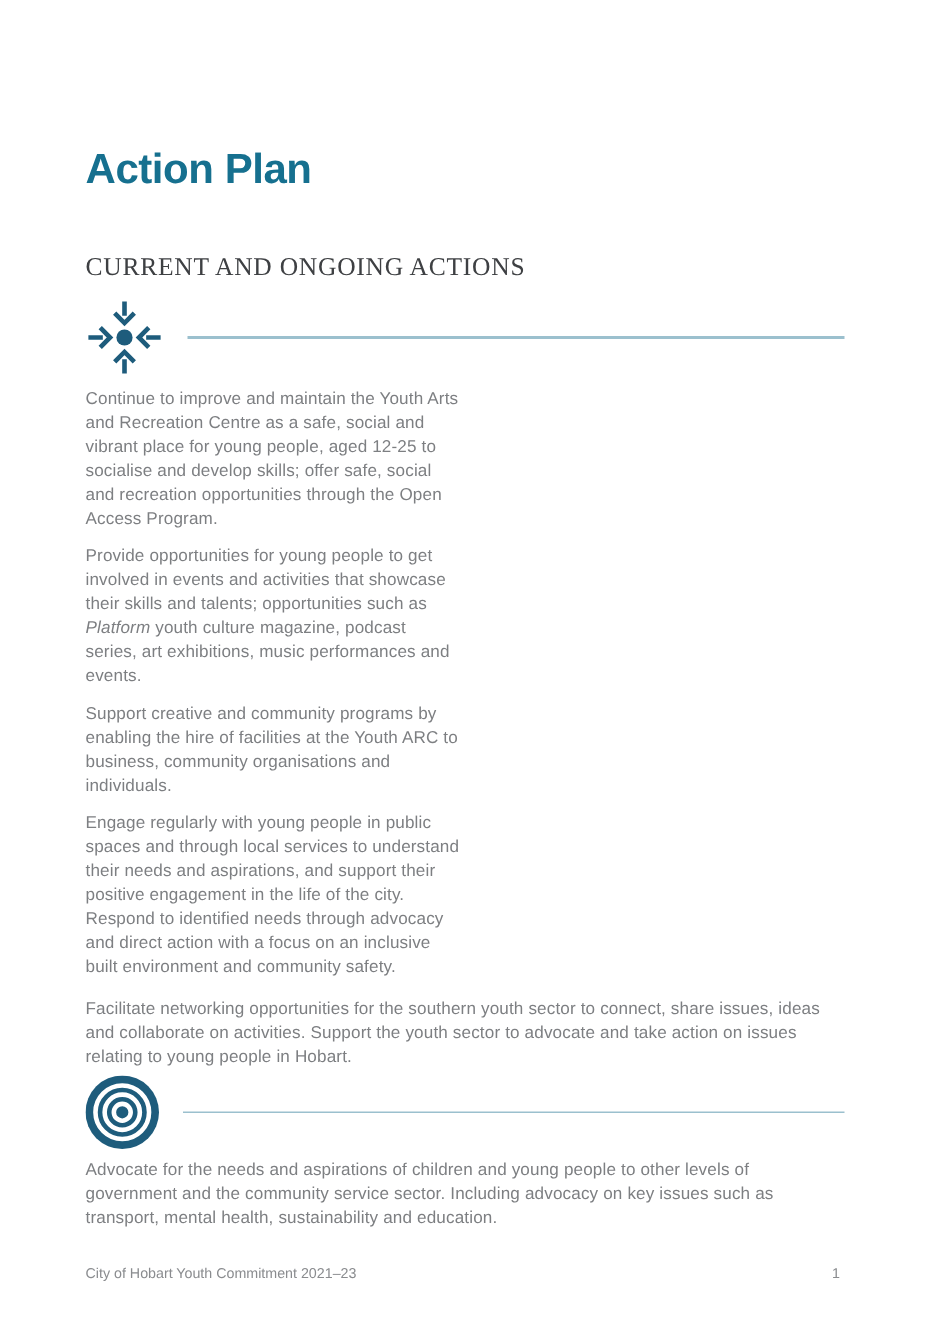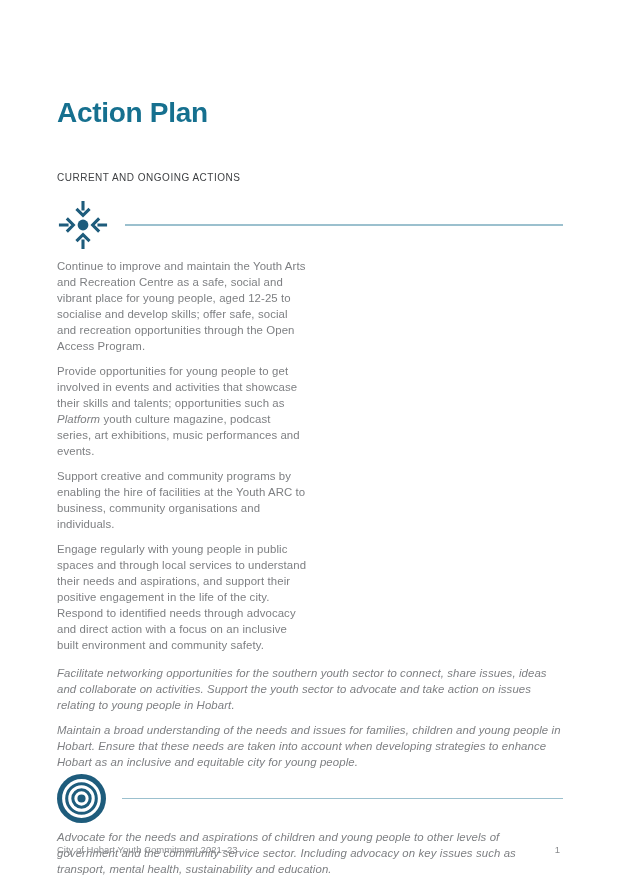--- a/index.html
+++ b/index.html
@@ -21,9 +21,10 @@
   }
   .kicker{
     margin-top:41px;
-    font-size:10px;line-height:14px;
+    font-size:17px;line-height:14px;
     letter-spacing:0.5px;
     color:#3e4043;
+    font-family:Liberation Serif, serif;
   }
   .section-header{
     display:flex;align-items:center;gap:16px;

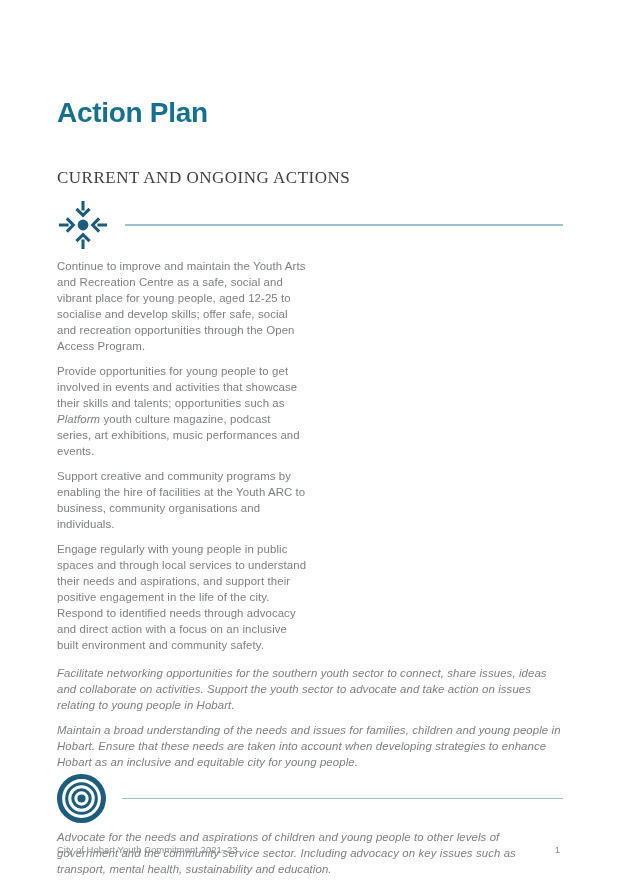--- a/index.html
+++ b/index.html
@@ -36,7 +36,7 @@
   .columns{display:flex;gap:12px;margin-top:6px;flex-direction:column;}
   .col{box-sizing:border-box;}
   .col-left{width:251px;flex:0 0 251px;}
-  .col-right{flex:1;font-style:italic;}
+  .col-right{flex:1;}
   .col p{
     margin:0 0 9px 0;
     font-size:11.4px;line-height:16px;

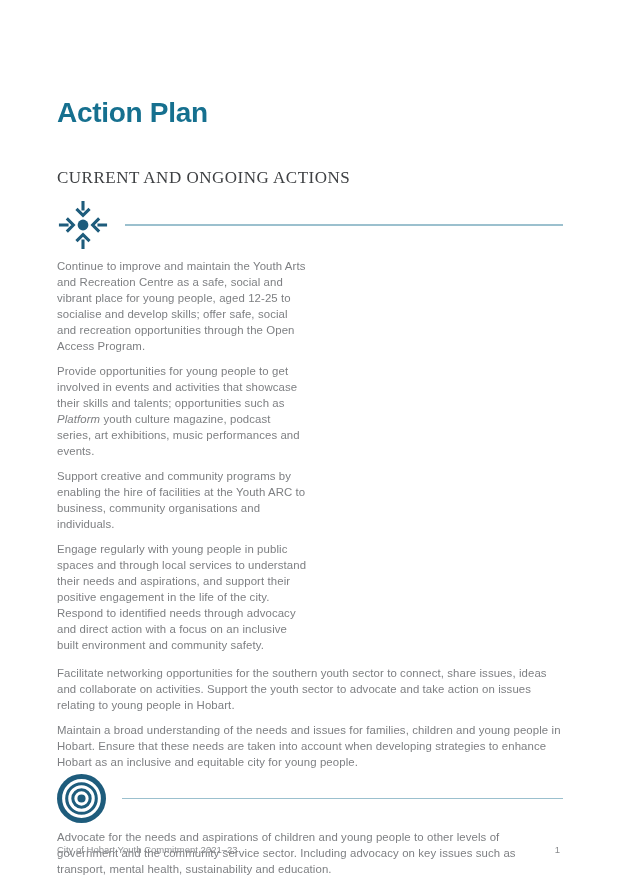--- a/index.html
+++ b/index.html
@@ -85,7 +85,6 @@
       </div>
       <div class="col col-right">
         <p>Facilitate networking opportunities for the southern youth sector to connect, share issues, ideas and collaborate on activities. Support the youth sector to advocate and take action on issues relating to young people in Hobart.</p>
-        <p>Maintain a broad understanding of the needs and issues for families, children and young people in Hobart. Ensure that these needs are taken into account when developing strategies to enhance Hobart as an inclusive and equitable city for young people.</p>
       </div>
     </div>
   </div>

